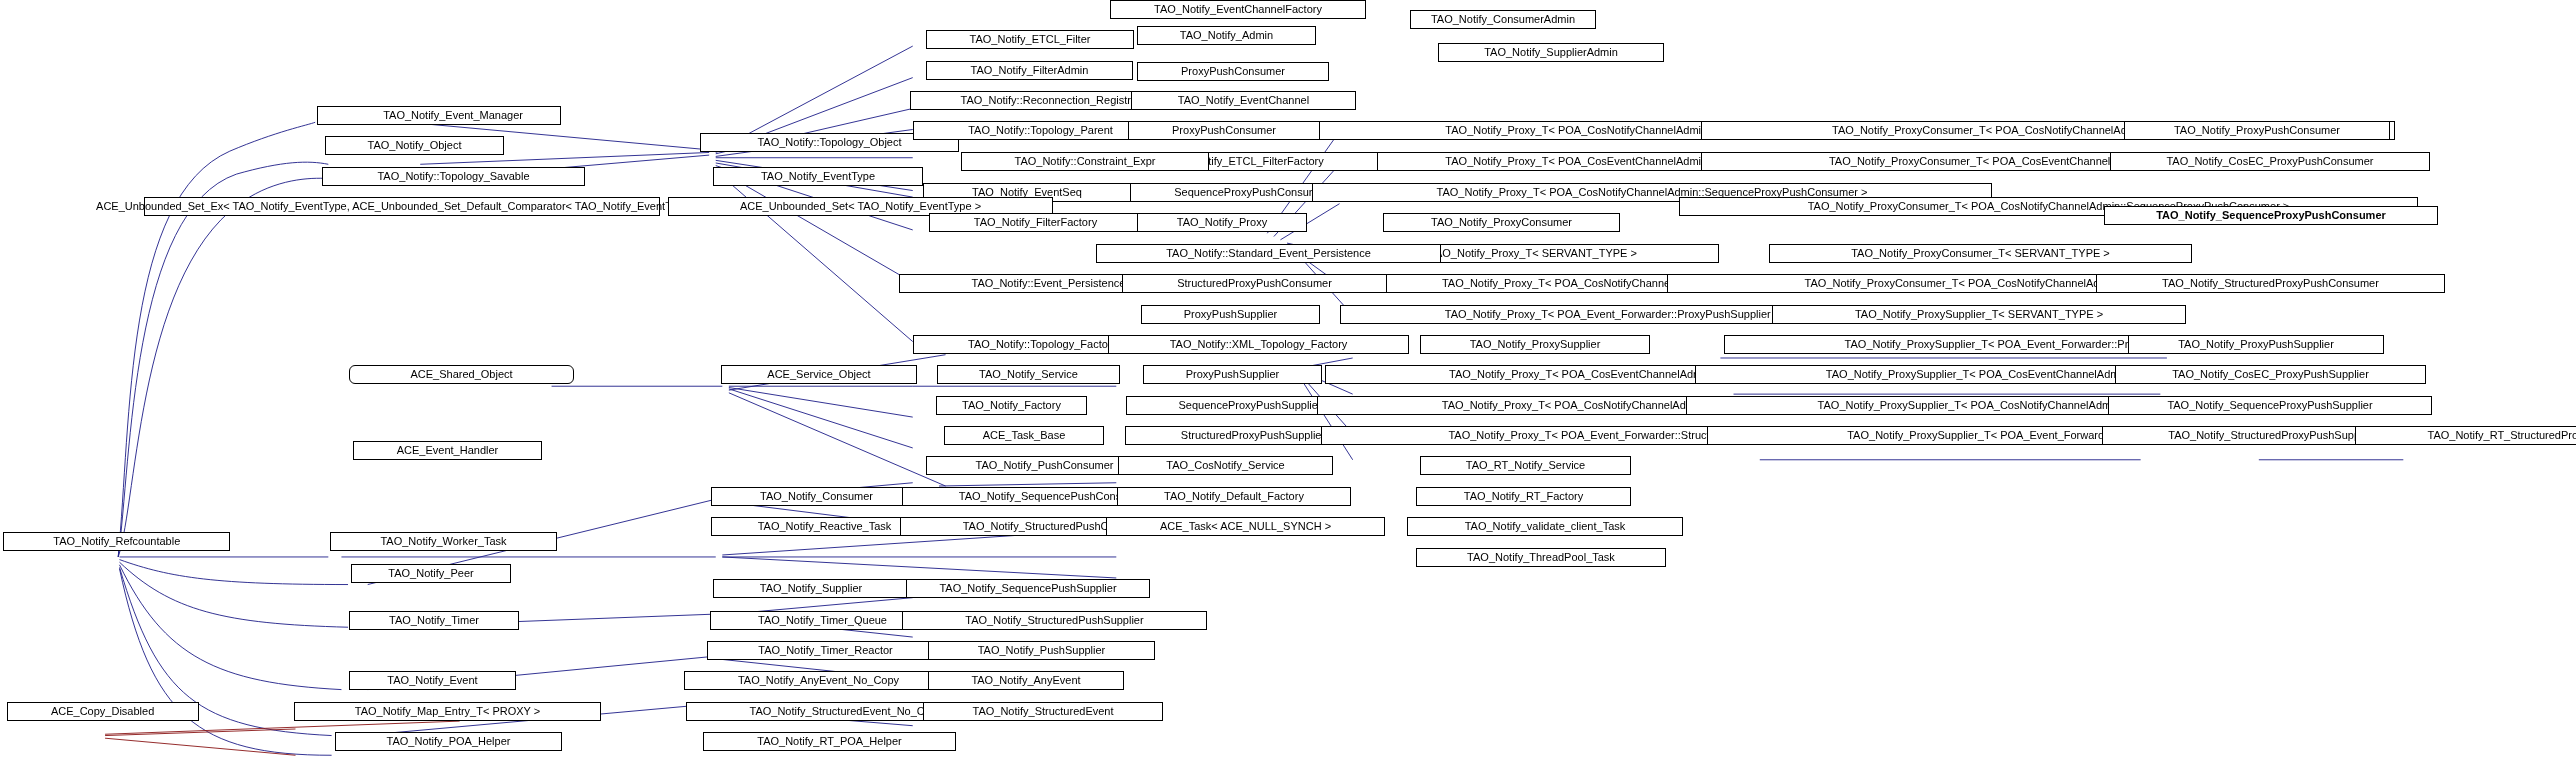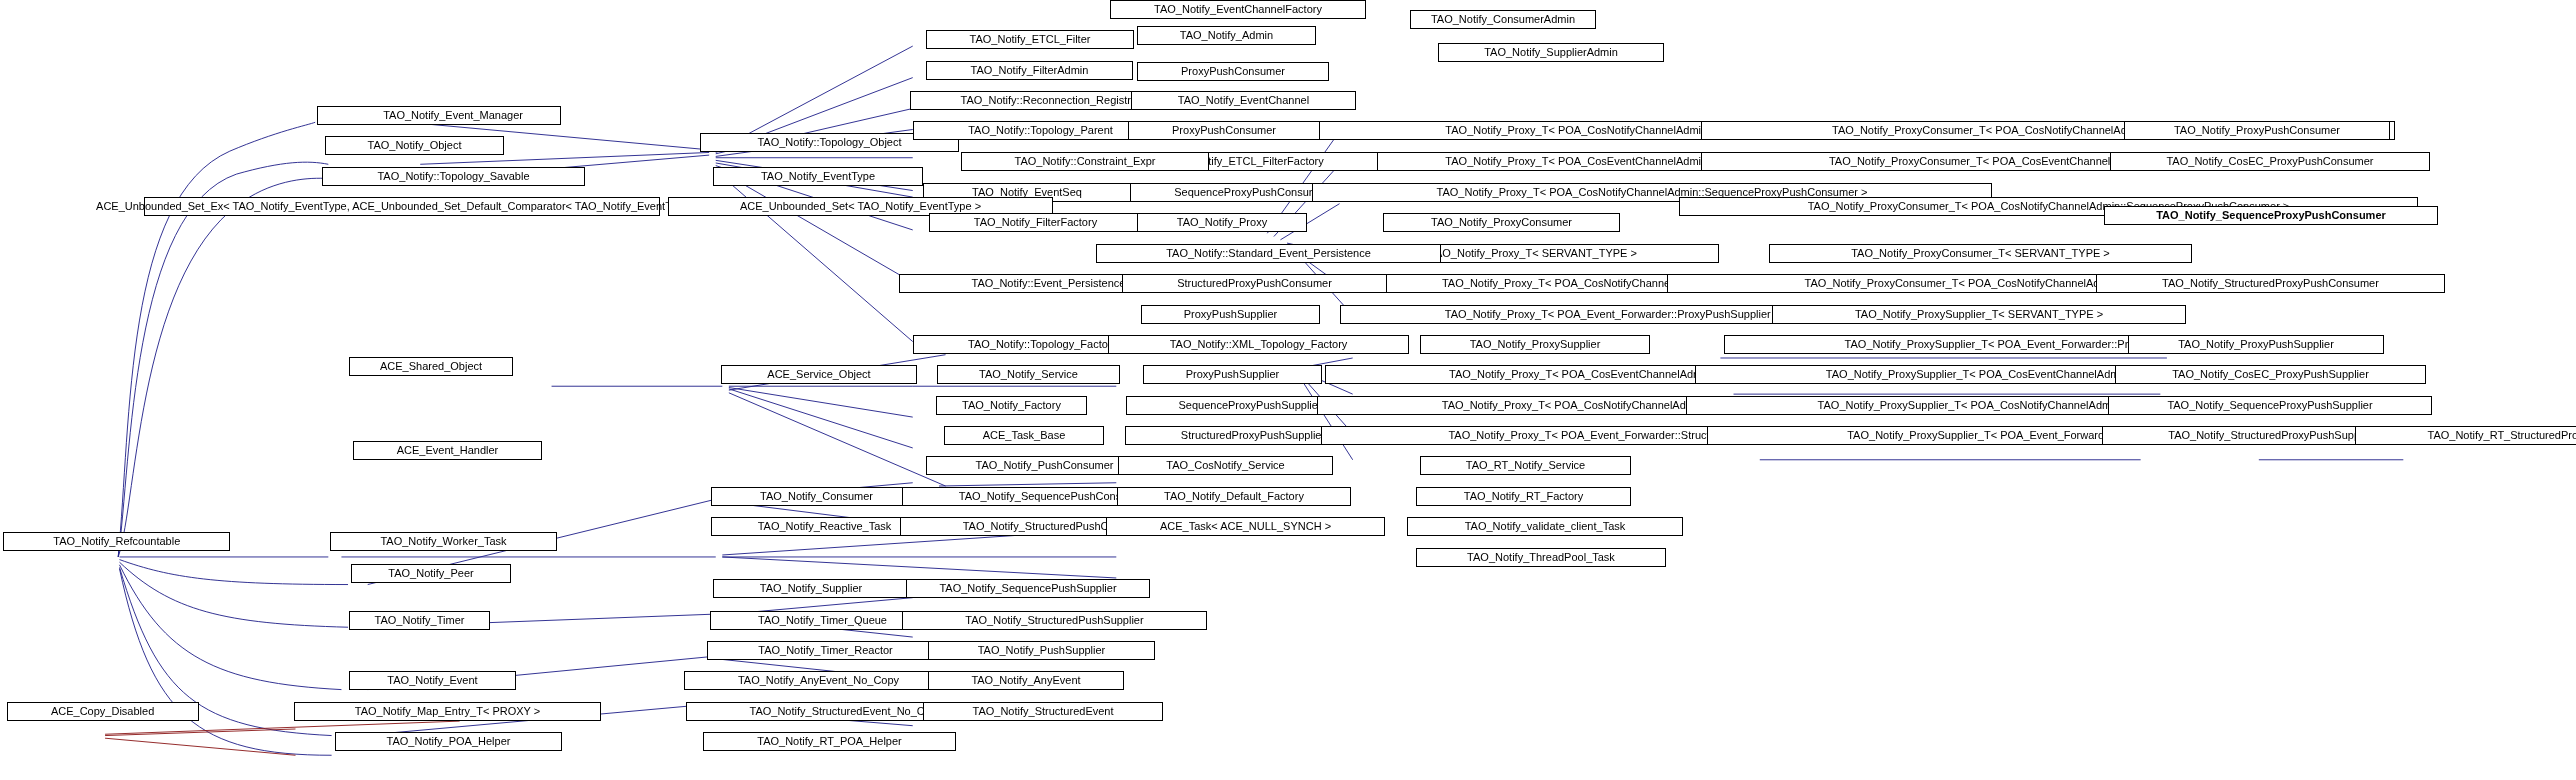--- a/index.html
+++ b/index.html
@@ -147,7 +147,7 @@
       <div class="node" style="left: 1420px; top: 335px; width: 230px;">TAO_Notify_ProxySupplier</div>
       <div class="node" style="left: 1724px; top: 335px; width: 617px;">TAO_Notify_ProxySupplier_T&lt; POA_Event_Forwarder::ProxyPushSupplier &gt;</div>
       <div class="node" style="left: 2128px; top: 335px; width: 256px;">TAO_Notify_ProxyPushSupplier</div>
-      <div class="node" style="left: 349px; top: 357px; width: 164px;">ACE_Shared_Object</div>
+      <div class="node" style="left: 349px; top: 365px; width: 225px; border-radius: 6px;">ACE_Shared_Object</div>
       <div class="node" style="left: 721px; top: 365px; width: 196px;">ACE_Service_Object</div>
       <div class="node" style="left: 937px; top: 365px; width: 183px;">TAO_Notify_Service</div>
       <div class="node" style="left: 1143px; top: 365px; width: 179px;">ProxyPushSupplier</div>

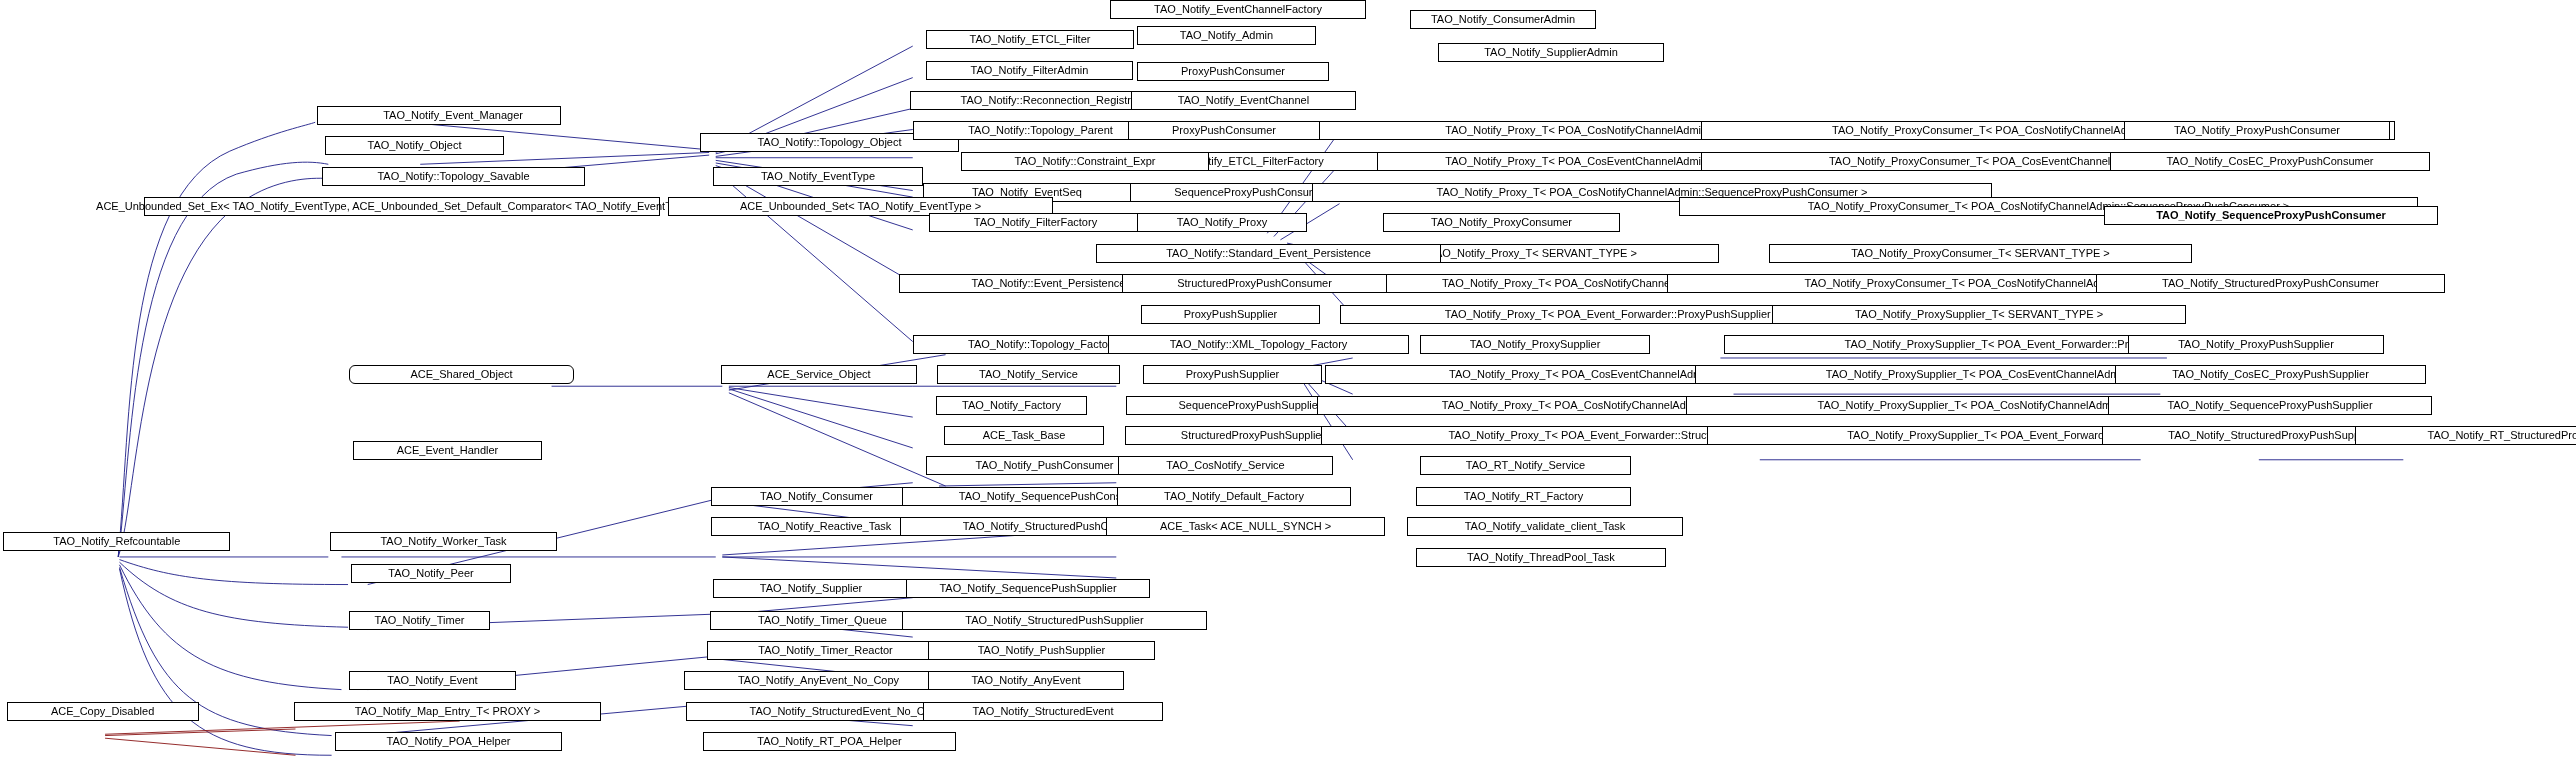--- a/index.html
+++ b/index.html
@@ -183,7 +183,7 @@
       <div class="node" style="left: 1416px; top: 548px; width: 250px;">TAO_Notify_ThreadPool_Task</div>
       <div class="node" style="left: 713px; top: 579px; width: 196px;">TAO_Notify_Supplier</div>
       <div class="node" style="left: 906px; top: 579px; width: 244px;">TAO_Notify_SequencePushSupplier</div>
-      <div class="node" style="left: 349px; top: 611px; width: 141px;">TAO_Notify_Timer</div>
+      <div class="node" style="left: 349px; top: 611px; width: 170px;">TAO_Notify_Timer</div>
       <div class="node" style="left: 710px; top: 611px; width: 225px;">TAO_Notify_Timer_Queue</div>
       <div class="node" style="left: 902px; top: 611px; width: 305px;">TAO_Notify_StructuredPushSupplier</div>
       <div class="node" style="left: 707px; top: 641px; width: 237px;">TAO_Notify_Timer_Reactor</div>

